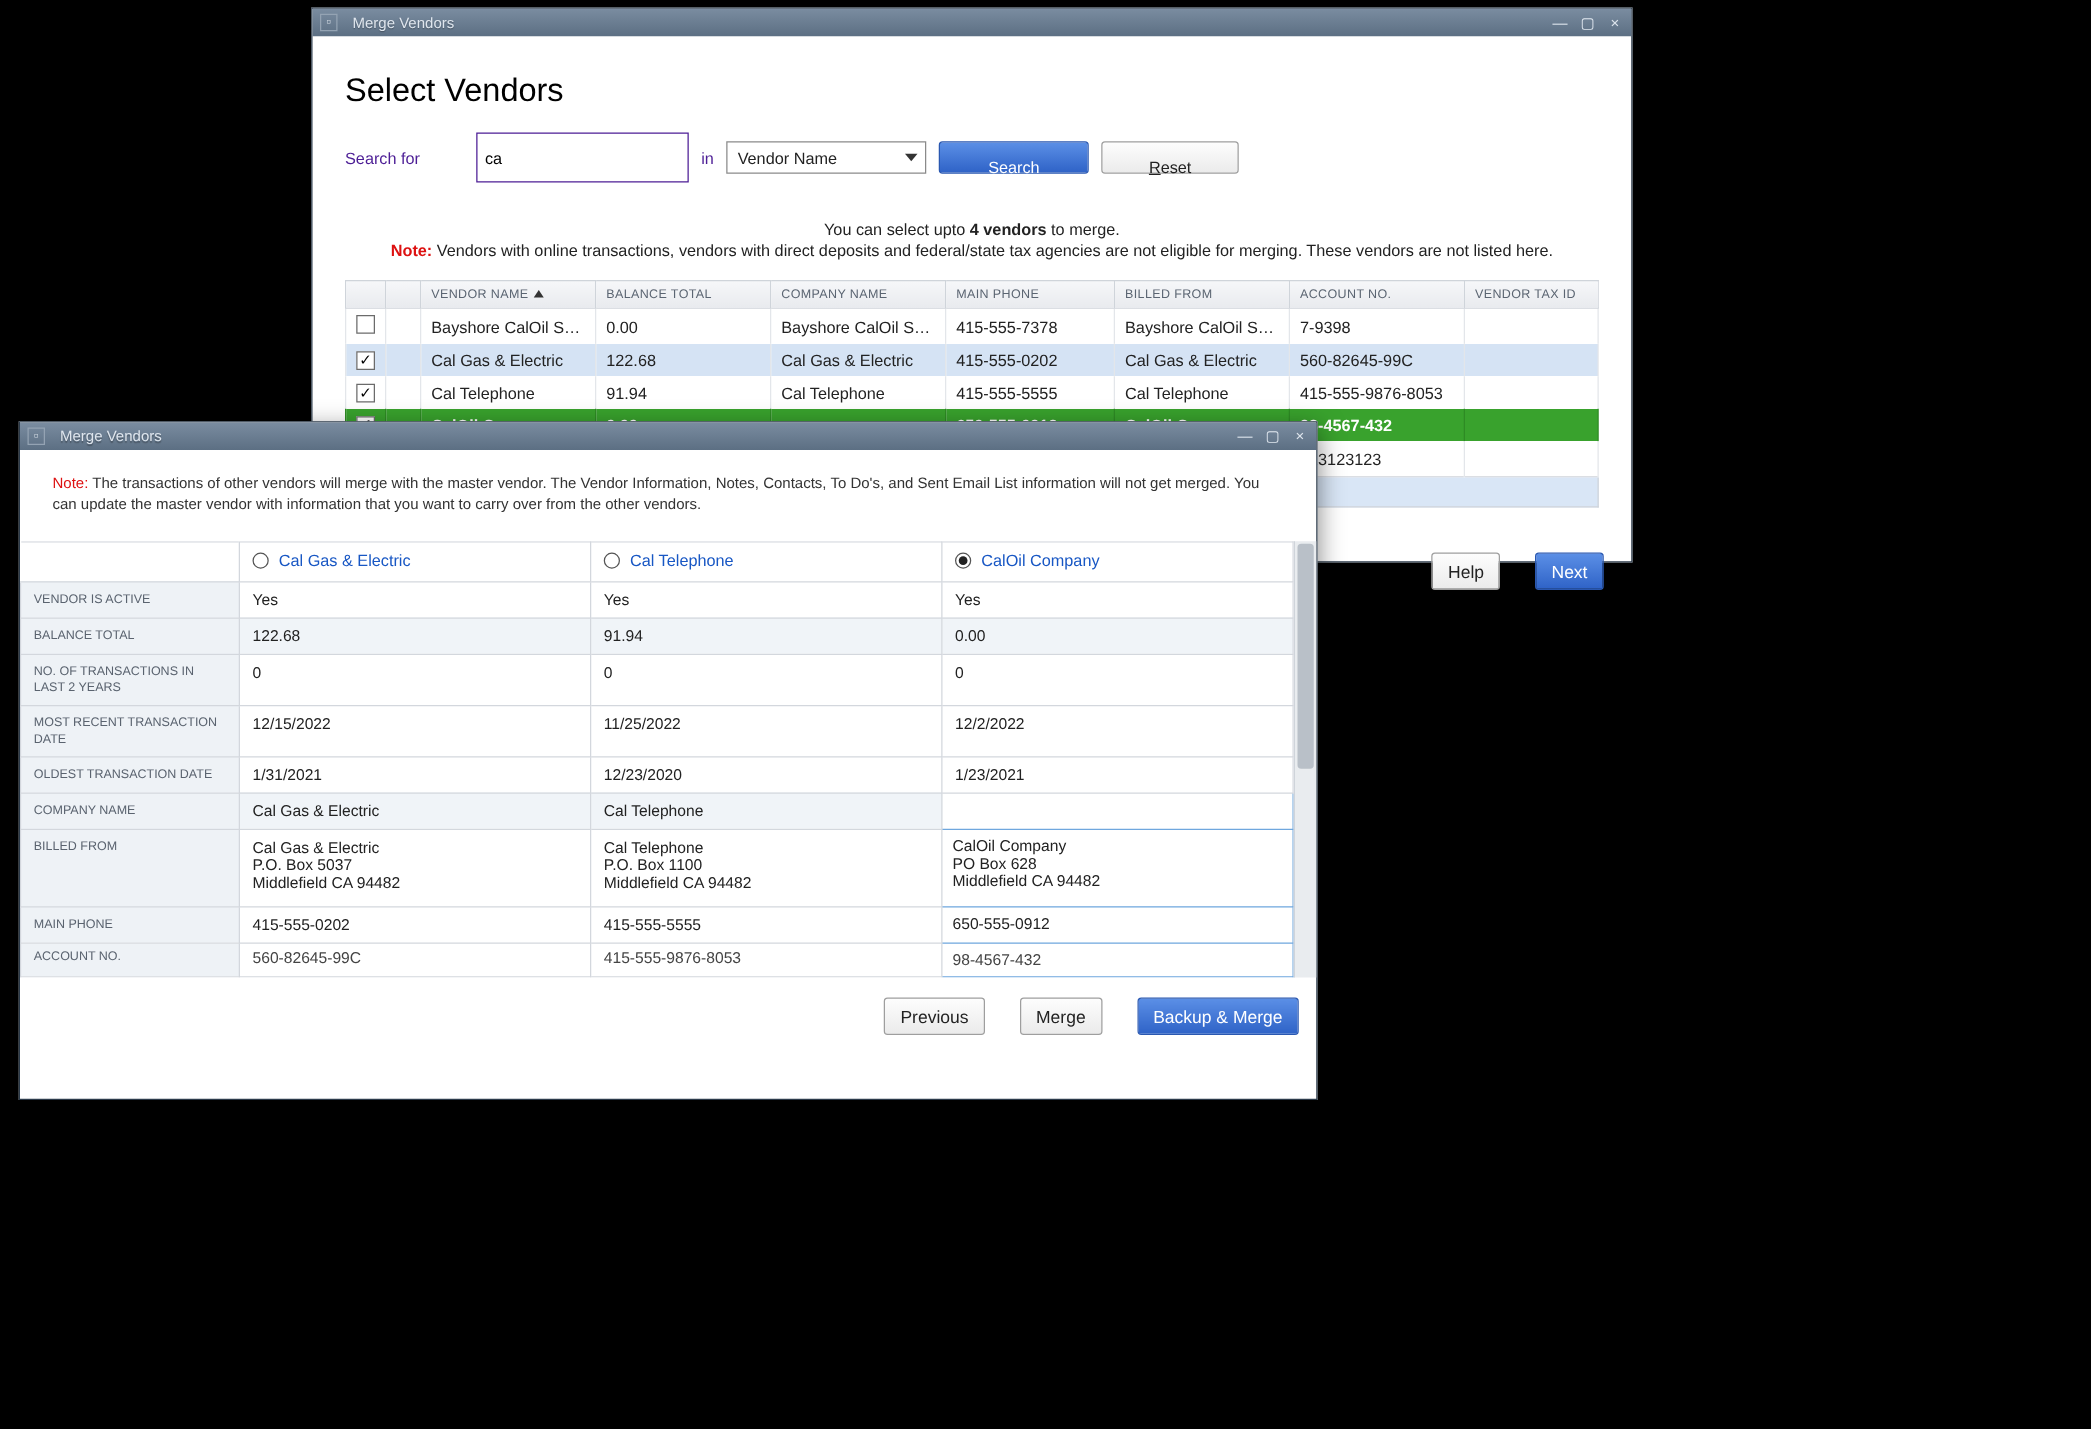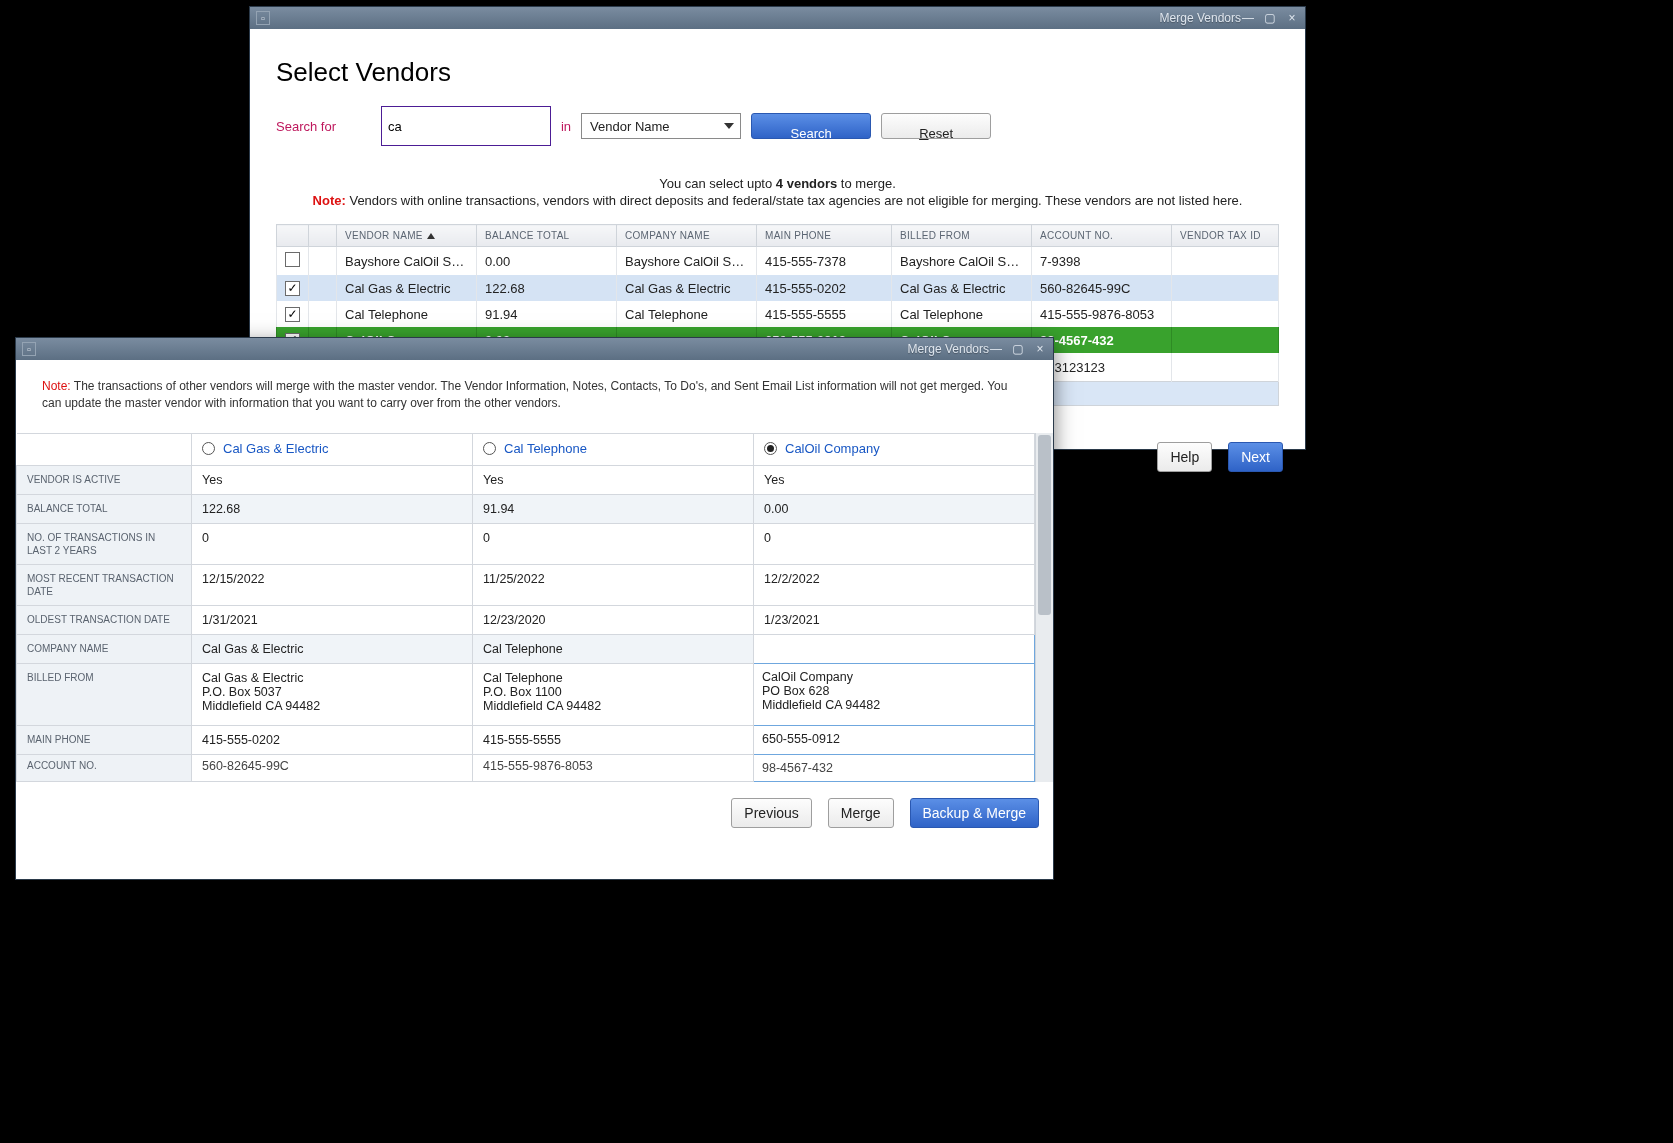--- a/index.html
+++ b/index.html
@@ -35,7 +35,7 @@
     font-size:11px;line-height:1;color:#cfd7e0;
     margin-right:12px;
   }
-  .titlebar .title { flex:1; text-align:right; color:#dfe6ee; text-shadow:0 1px 1px rgba(0,0,0,.3);}
+  .titlebar .title { flex:1; text-align:left; color:#dfe6ee; text-shadow:0 1px 1px rgba(0,0,0,.3);}
   .titlebar .wc { display:flex; gap:8px; }
   .titlebar .wc span { width:14px;height:14px; display:flex;align-items:center;justify-content:center; font-size:12px; color:#dfe6ee; cursor:pointer;}
   .content { padding:22px 26px 18px 26px; }

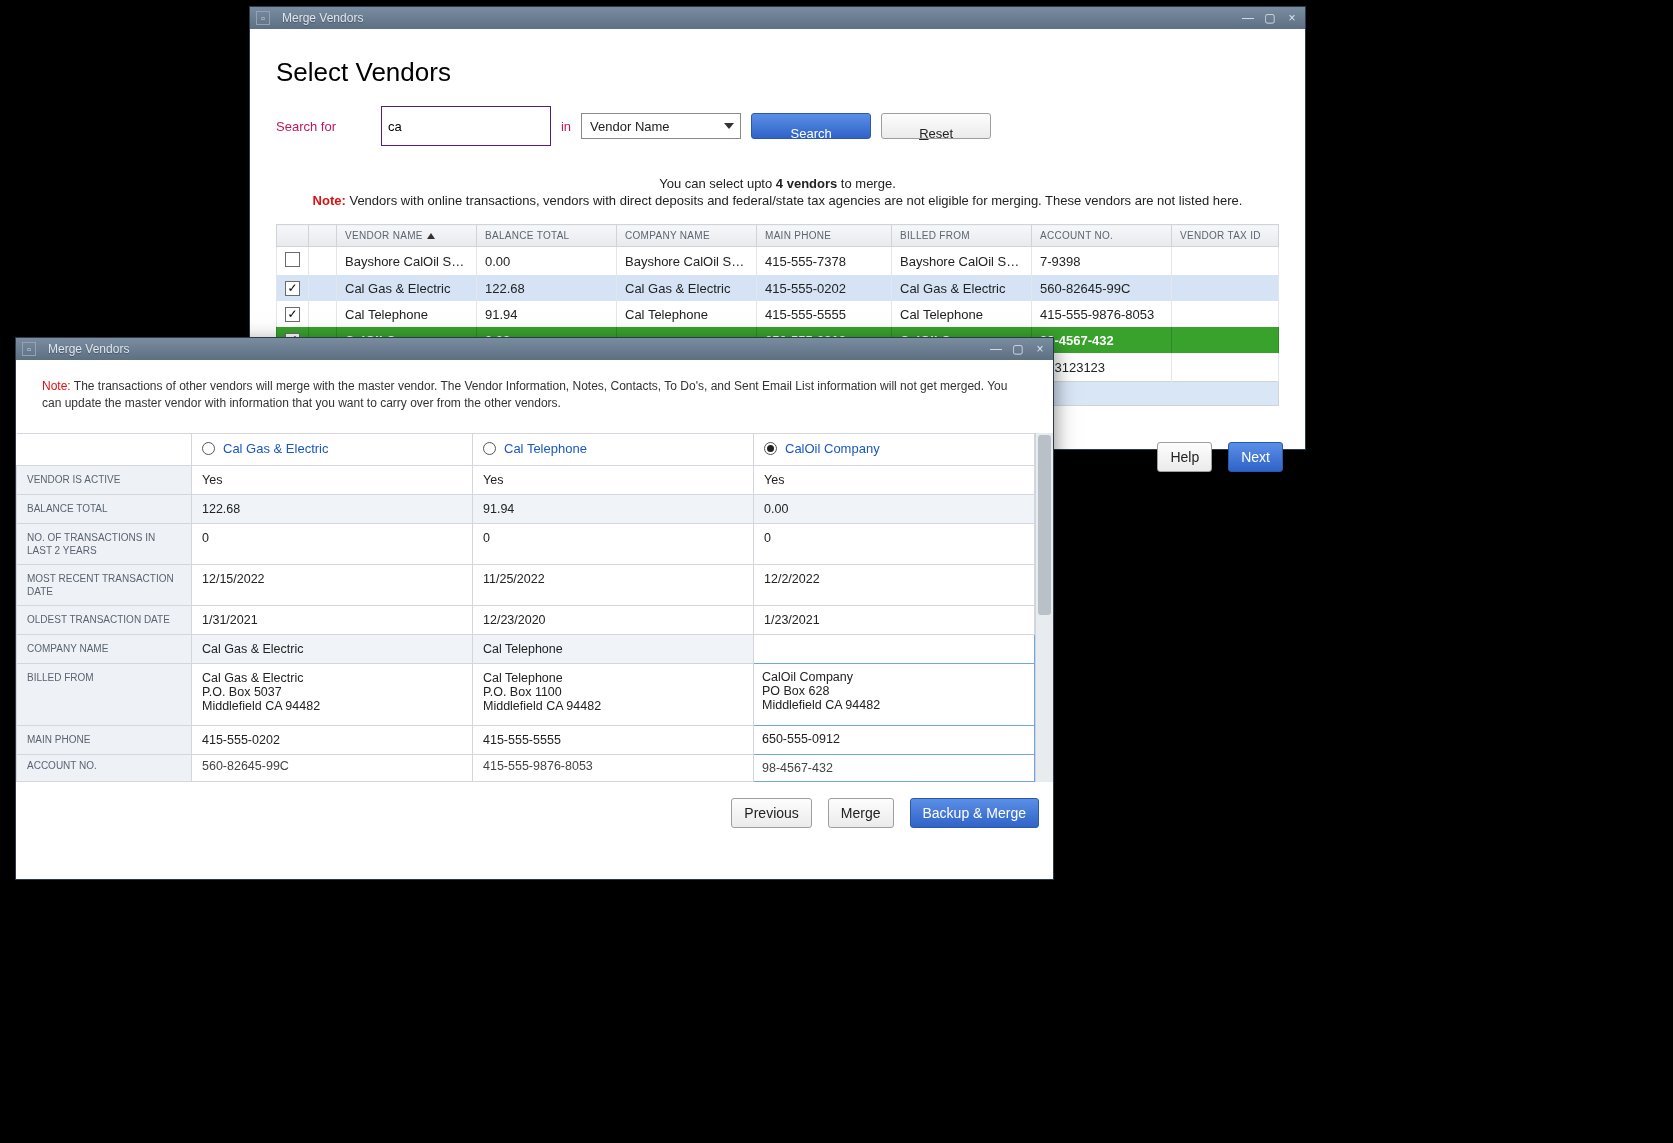--- a/index.html
+++ b/index.html
@@ -41,7 +41,7 @@
   .content { padding:22px 26px 18px 26px; }
   h1.page-title { font-size:26px; font-weight:400; margin:6px 0 18px 0; color:#000;}
   .search-row { display:flex; align-items:center; gap:10px; font-size:13px; margin-bottom:30px;}
-  .search-row label { color:#be185d;text-align:center; }
+  .search-row label { color:#4c1d95;text-align:center; }
   input[type=text].search-input {
     width:170px; height:40px; border:1px solid #4c1d95; padding:0 6px; font-size:13px;margin-left:35px;
   }

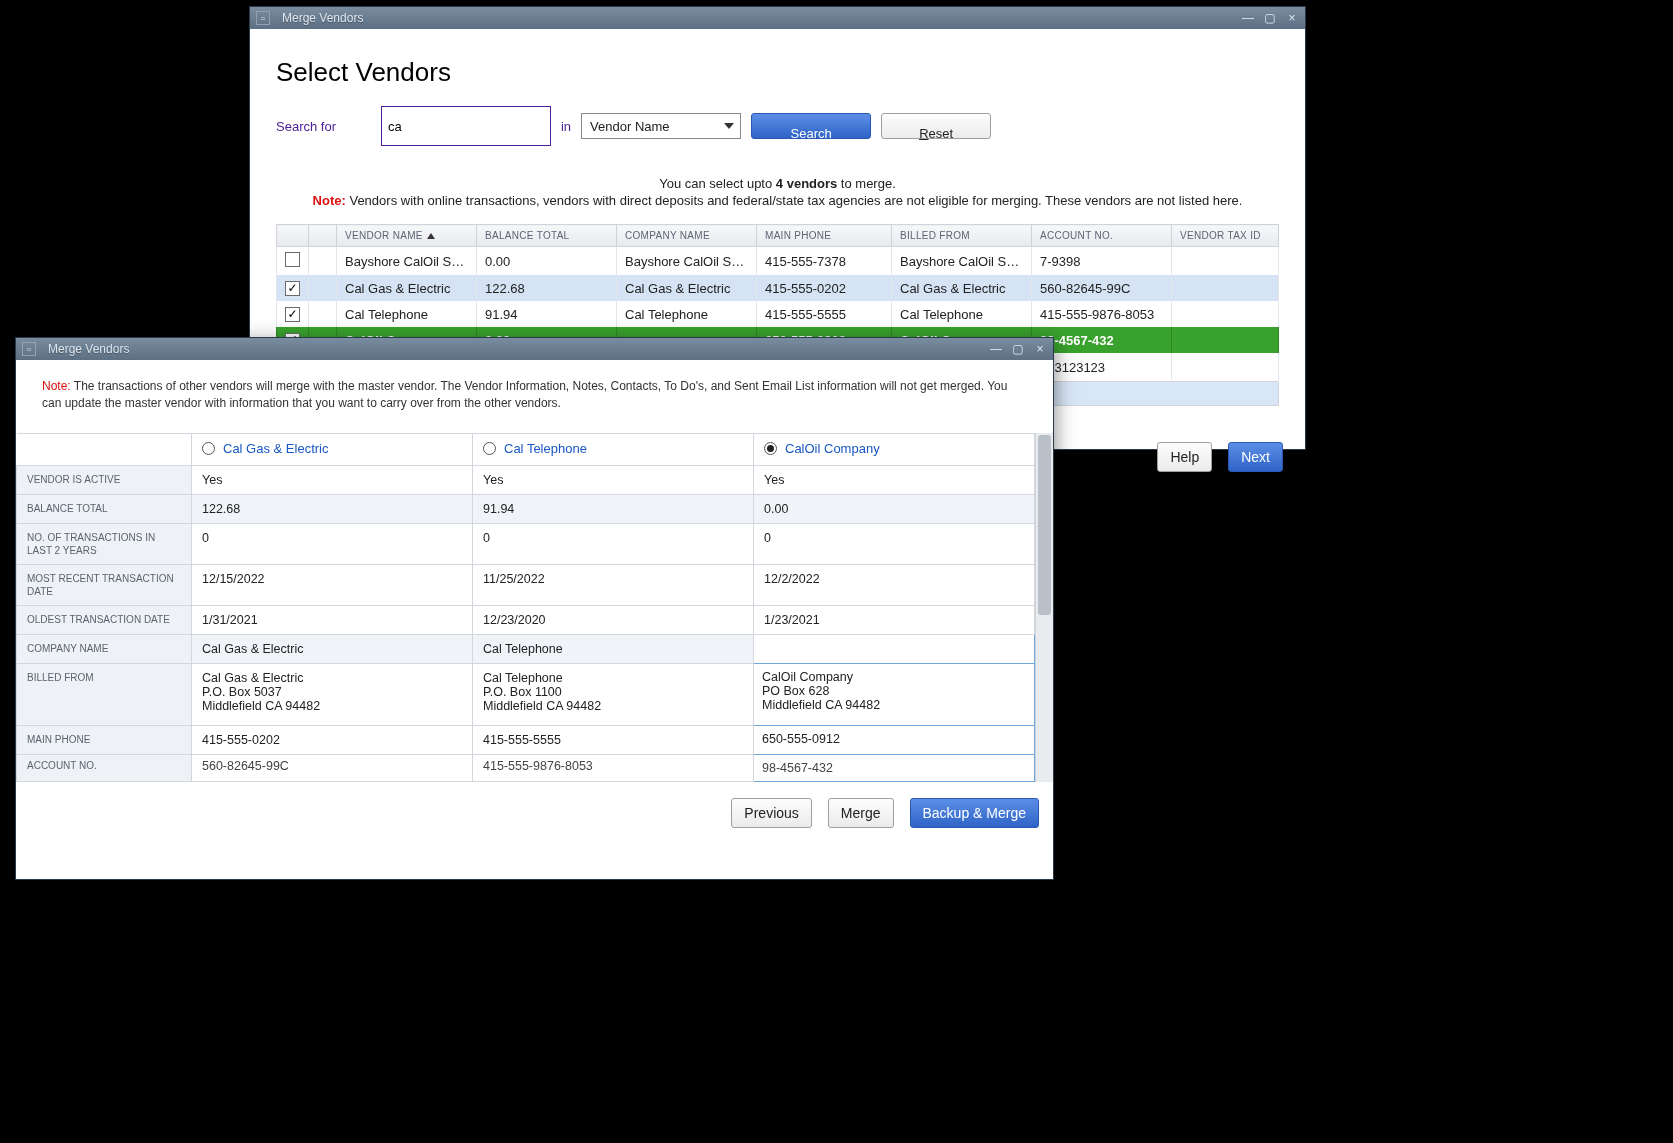--- a/index.html
+++ b/index.html
@@ -93,7 +93,7 @@
   .chk { width:15px;height:15px;border:1px solid #6b6b6b;background:#fff;display:inline-flex;align-items:center;justify-content:center;font-size:12px;line-height:1;color:#000;}
   .chk.checked::after{content:"✓";}
   .footer { display:flex; justify-content:flex-end; gap:16px; padding:18px 22px; }
-  .btn.big { height:30px; padding:0 12px; font-size:14px; }
+  .btn.big { height:30px; padding:0 12px; font-size:14px;margin-left:12px; }
 
   
   .front .content { padding:18px 0 12px 0; }

